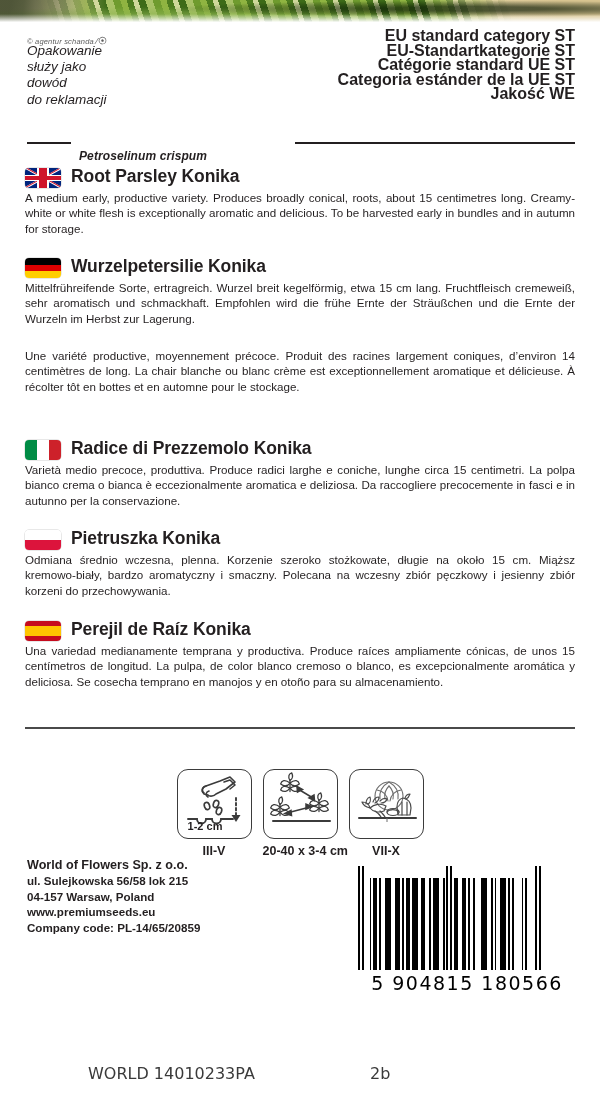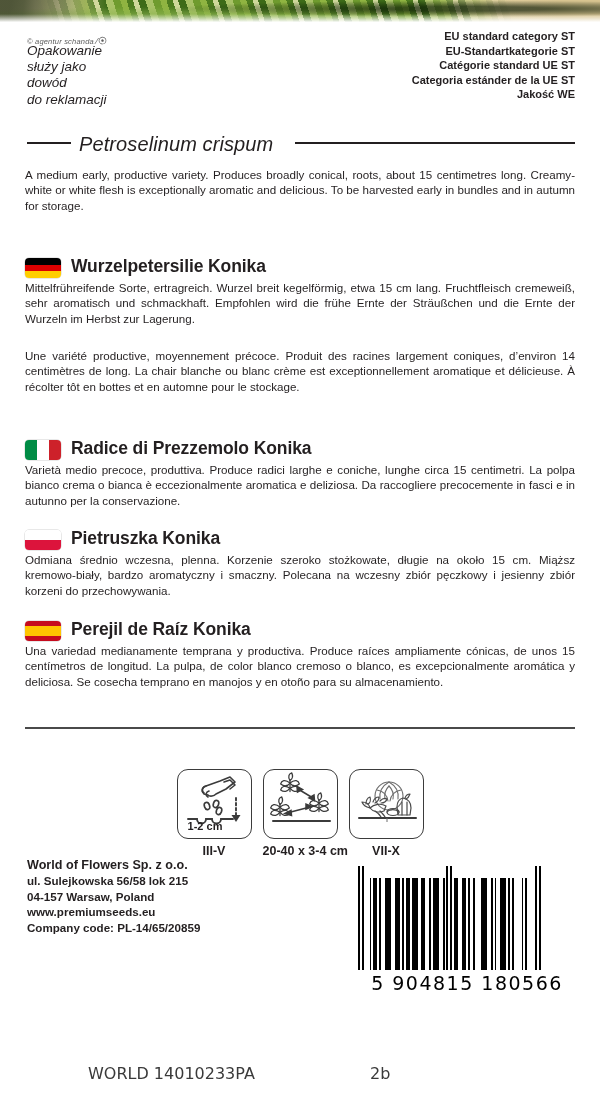--- a/index.html
+++ b/index.html
@@ -46,7 +46,7 @@
   }
   .eu{
     position:absolute;right:25px;top:3px;text-align:right;
-    font-size:11px;line-height:14.6px;color:#231f20;font-weight:600;
+    font-size:16px;line-height:14.6px;color:#231f20;font-weight:600;
   }
   .eu div:first-child{font-weight:700;}
 

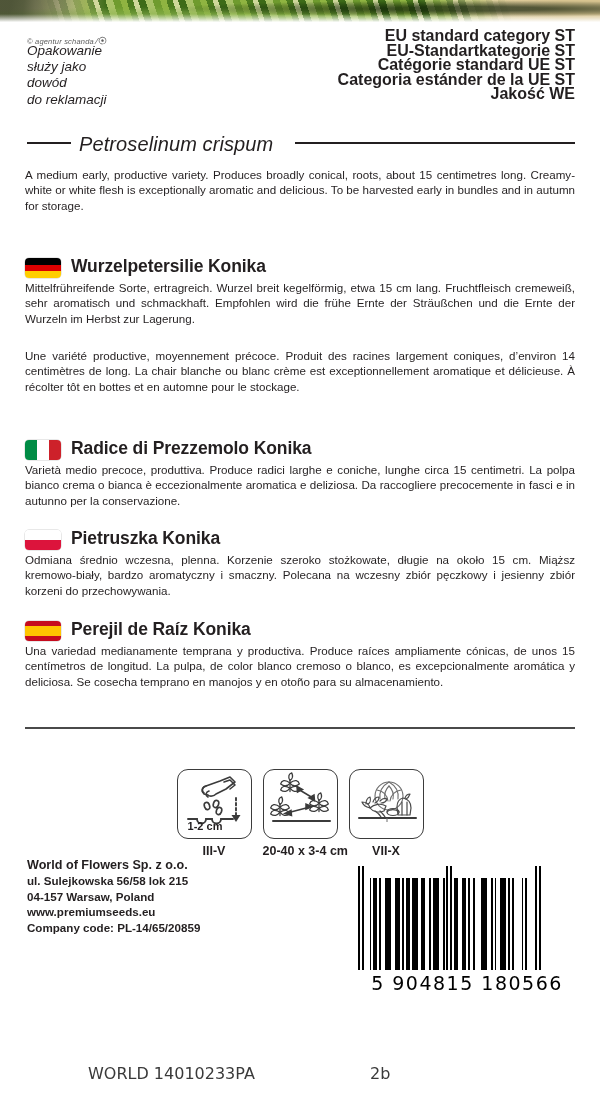--- a/index.html
+++ b/index.html
@@ -58,7 +58,7 @@
   .species .rule.l{left:27px;width:44px;}
   .species .rule.r{left:295px;right:25px;}
   .species .name{
-    position:absolute;left:79px;top:0;font-size:20px;font-weight:400;
+    position:absolute;left:79px;top:16px;font-size:12px;font-weight:700;
     font-style:italic;letter-spacing:.1px;
   }
 

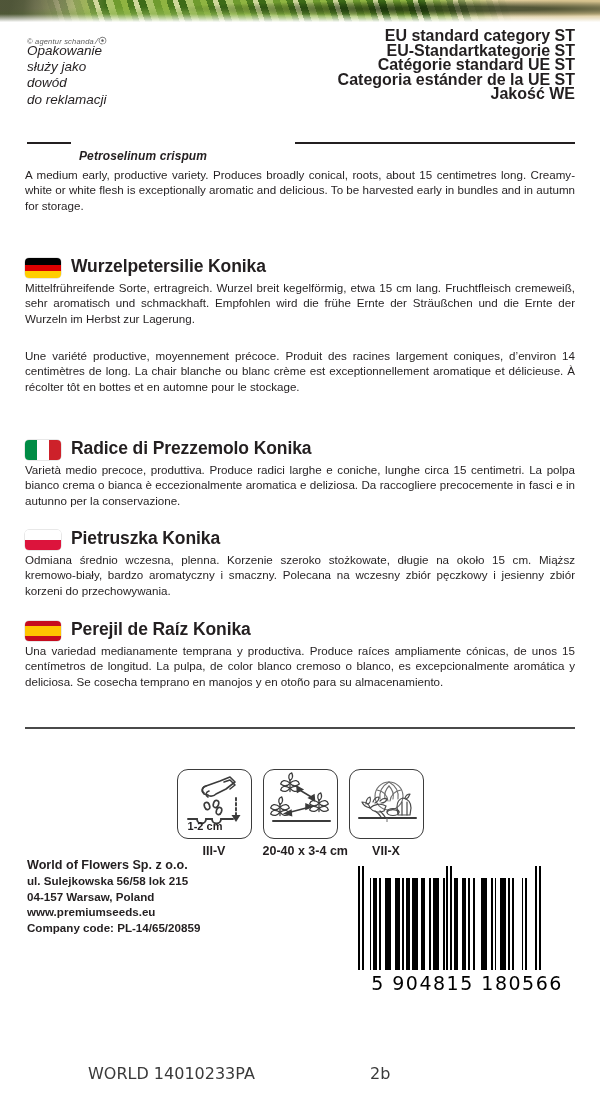--- a/index.html
+++ b/index.html
@@ -186,6 +186,19 @@
 </div>
 
 <div class="block" style="top:167px">
+  <div class="head">
+    <span class="flag fl-gb">
+      <i class="d1"></i>
+        <i class="d2"></i>
+        <i class="d3"></i>
+        <i class="d4"></i>
+      <i class="cv"></i>
+        <i class="ch"></i>
+        <i class="cv2"></i>
+        <i class="ch2"></i>
+    </span>
+    <span class="title">Root Parsley Konika</span>
+  </div>
   <div class="desc">A medium early, productive variety. Produces broadly conical, roots, about 15 centimetres long. Creamy-white or white flesh is exceptionally aromatic and delicious. To be harvested early in bundles and in autumn for storage.</div>
 </div>
 

